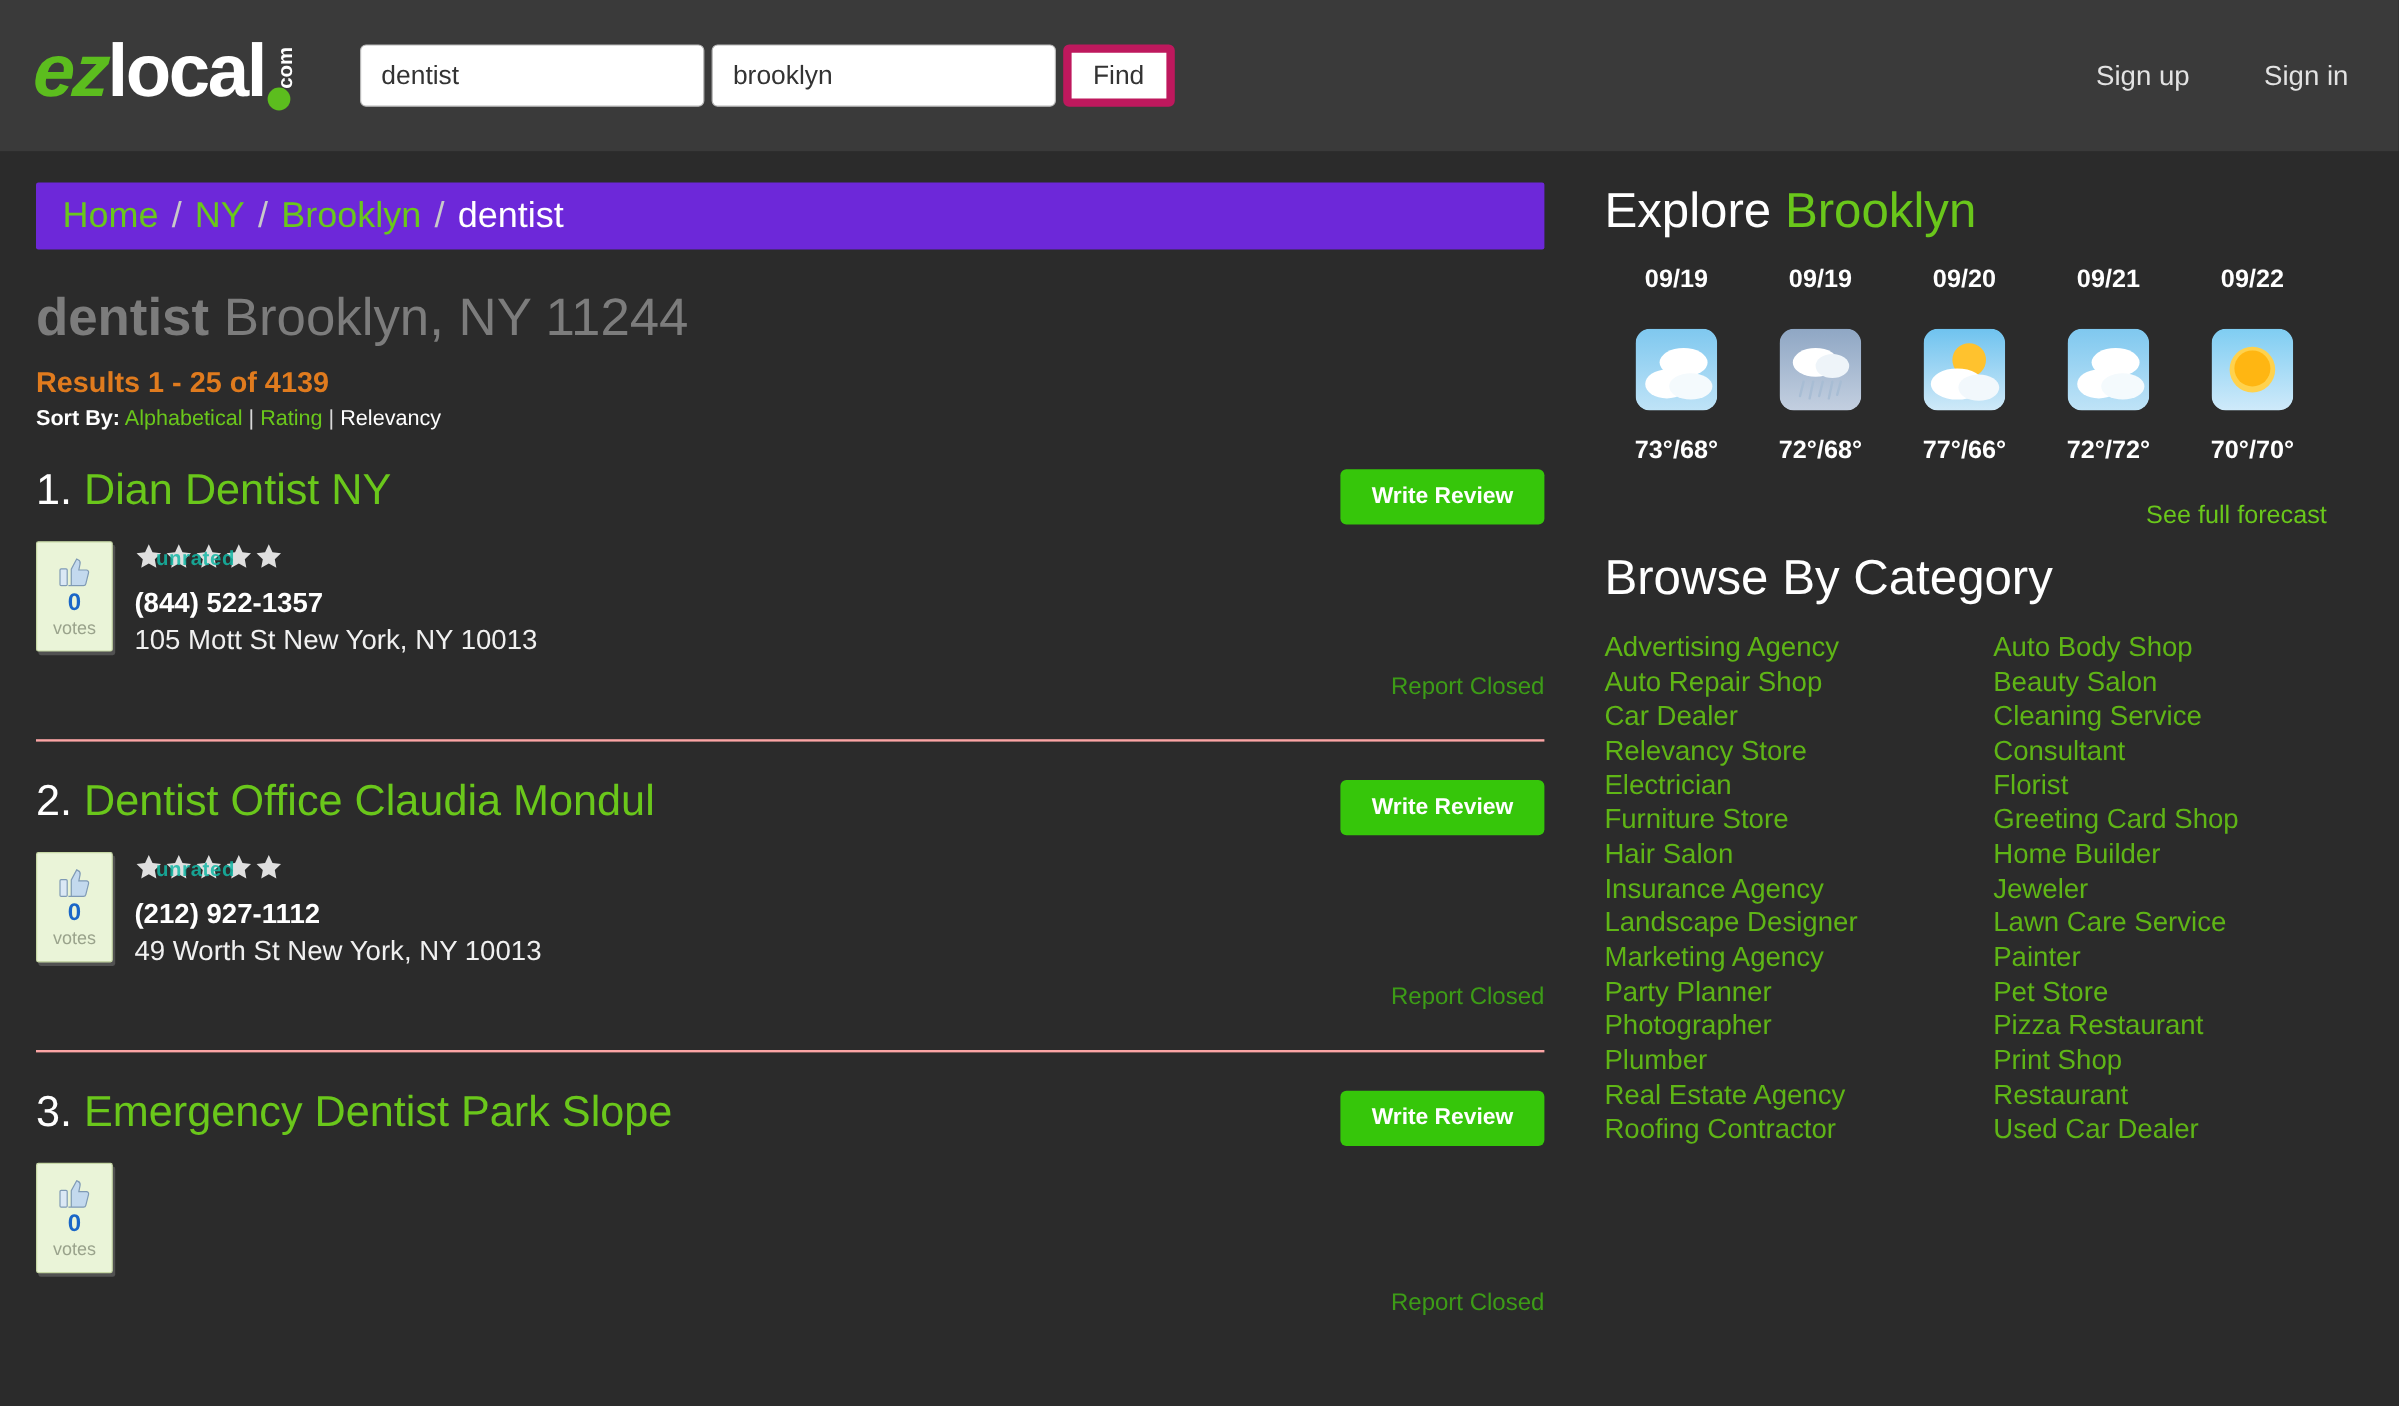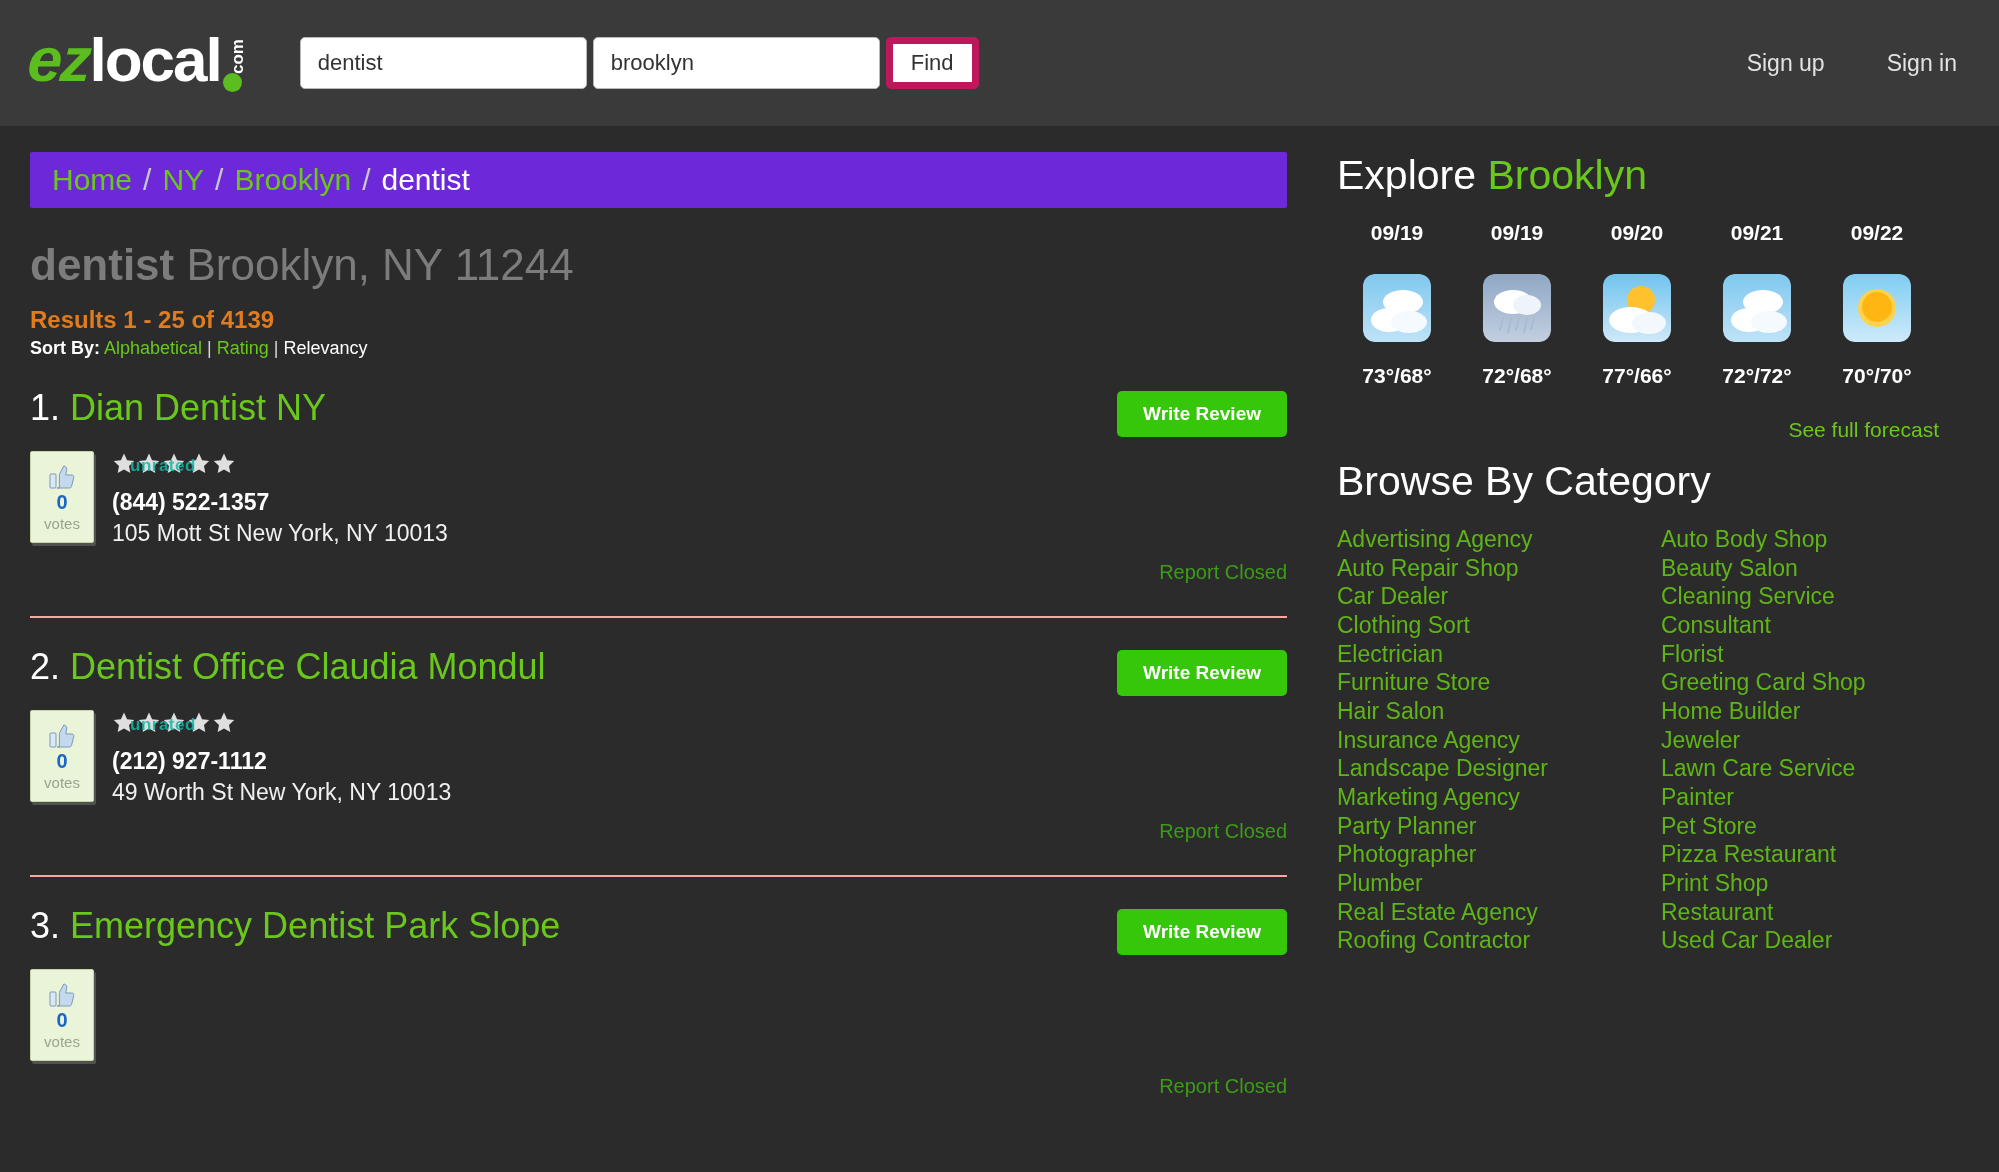--- a/index.html
+++ b/index.html
@@ -607,7 +607,7 @@
         <a class="cat-link">Beauty Salon</a>
         <a class="cat-link">Car Dealer</a>
         <a class="cat-link">Cleaning Service</a>
-        <a class="cat-link">Clothing Sort</a>
+        <a class="cat-link">Relevancy Store</a>
         <a class="cat-link">Consultant</a>
         <a class="cat-link">Electrician</a>
         <a class="cat-link">Florist</a>

